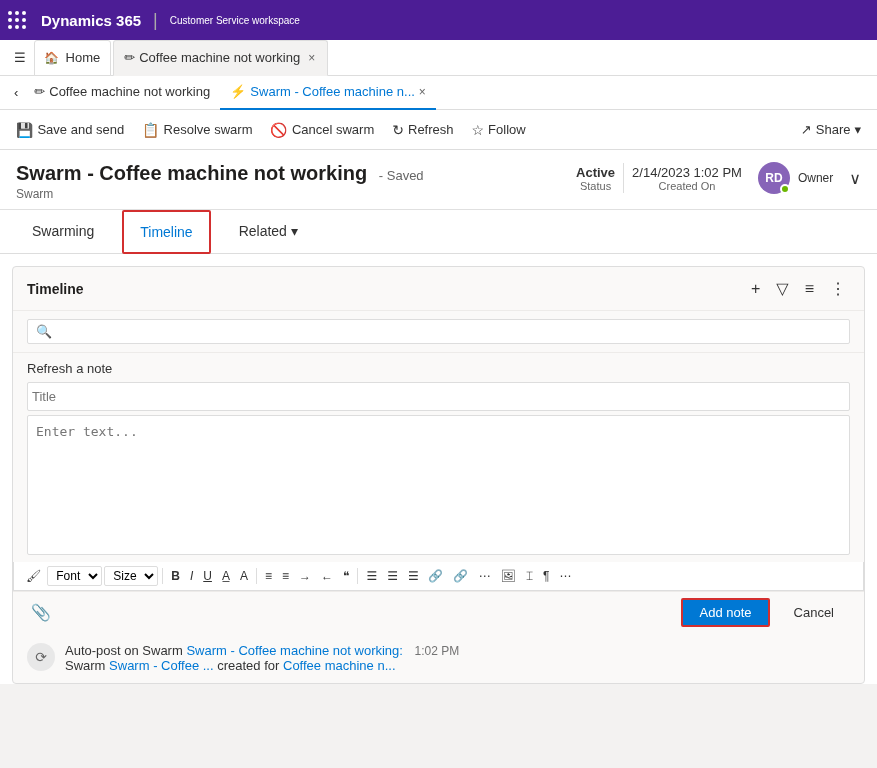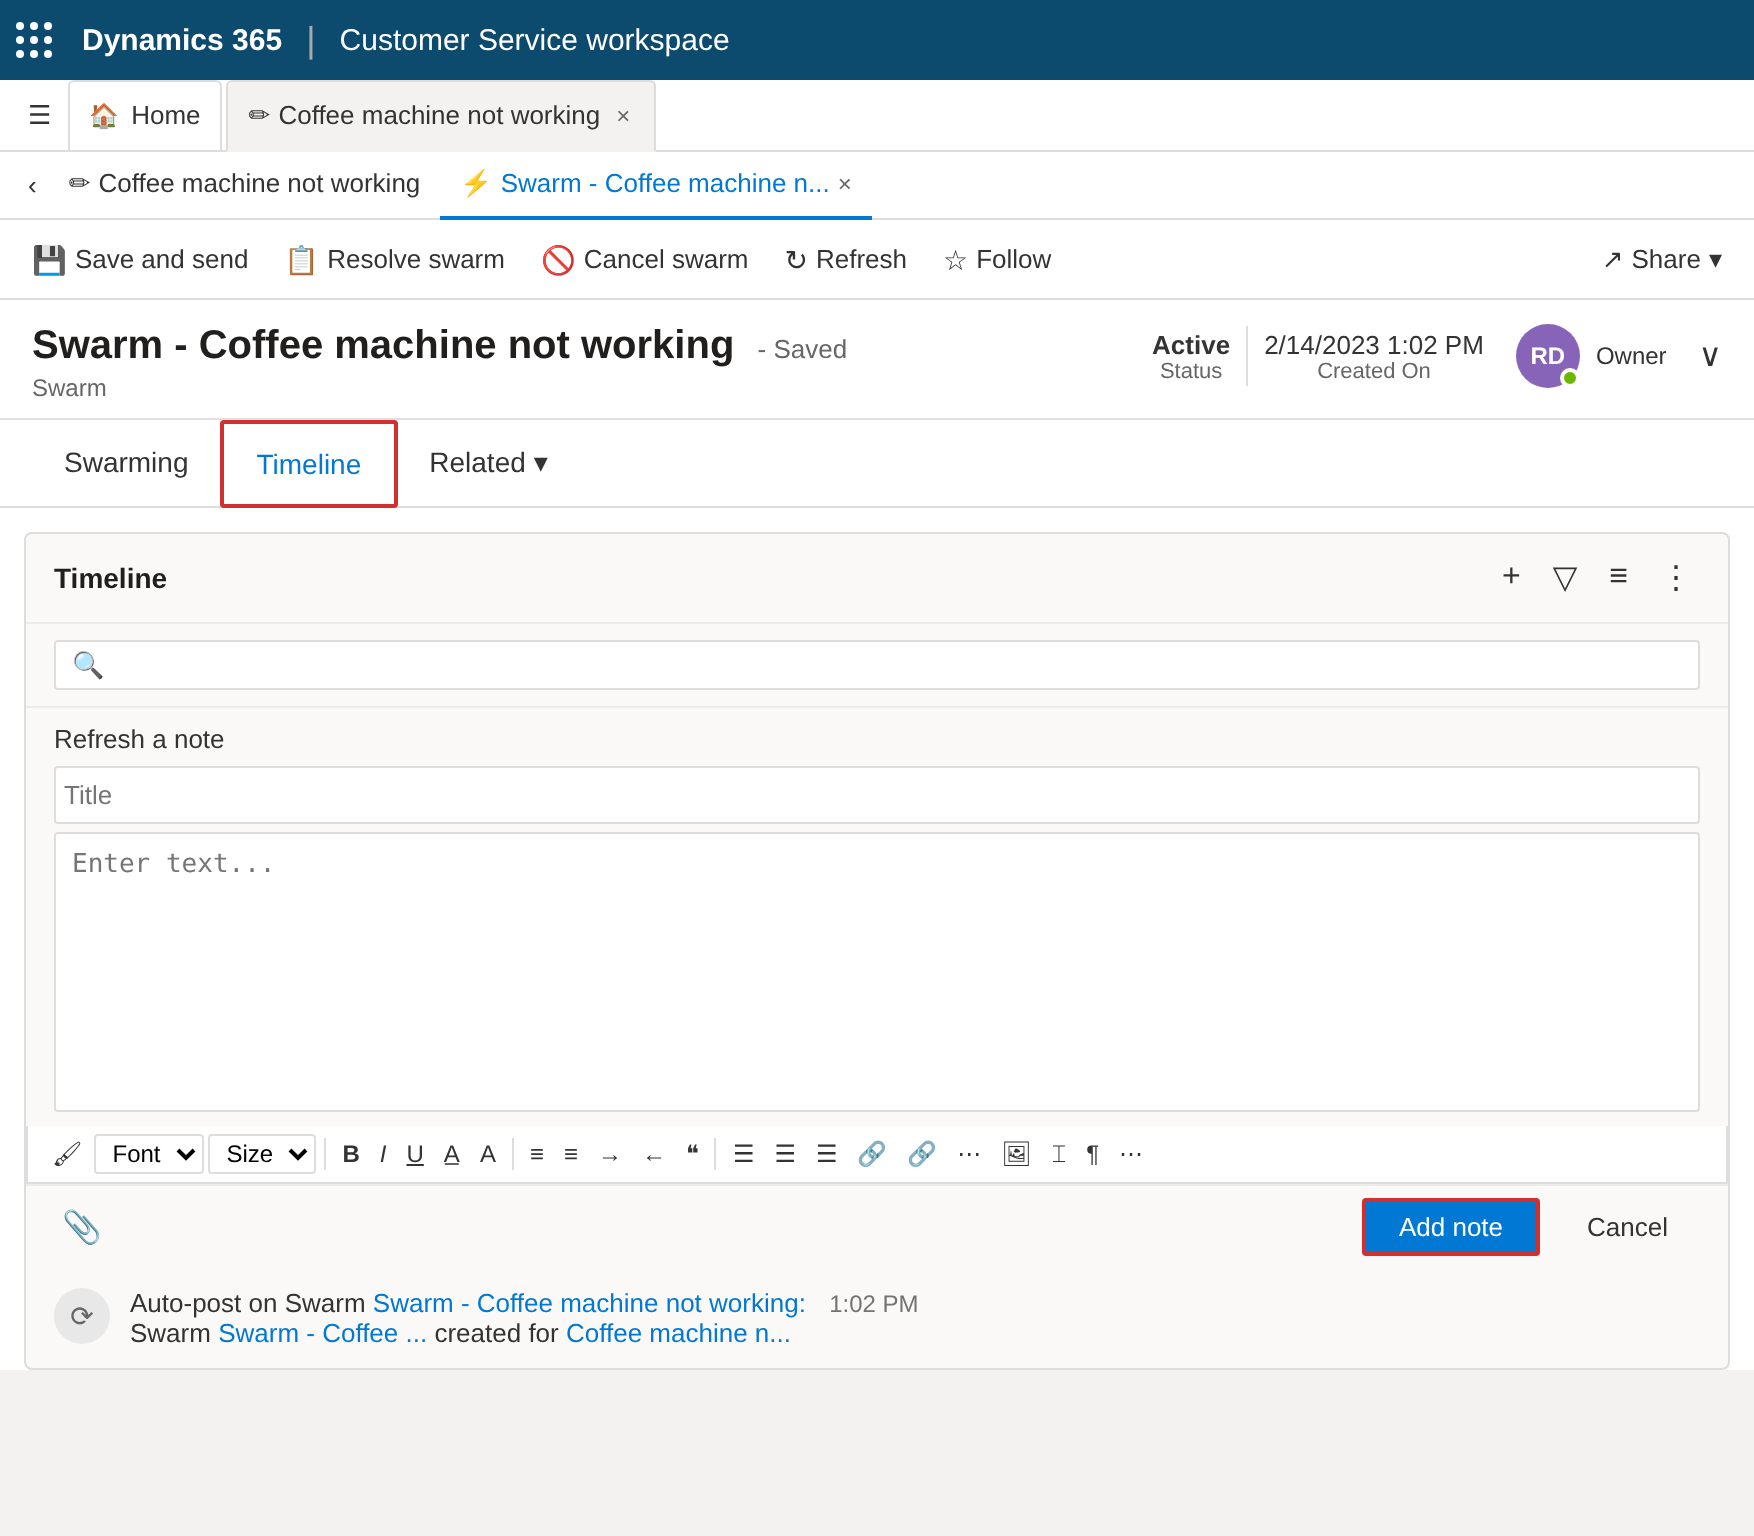--- a/index.html
+++ b/index.html
@@ -7,7 +7,7 @@
 
     
     .top-nav {
-      background: #0c4a6e;
+      background: #4c1d95;
       height: 40px;
       display: flex;
       align-items: center;

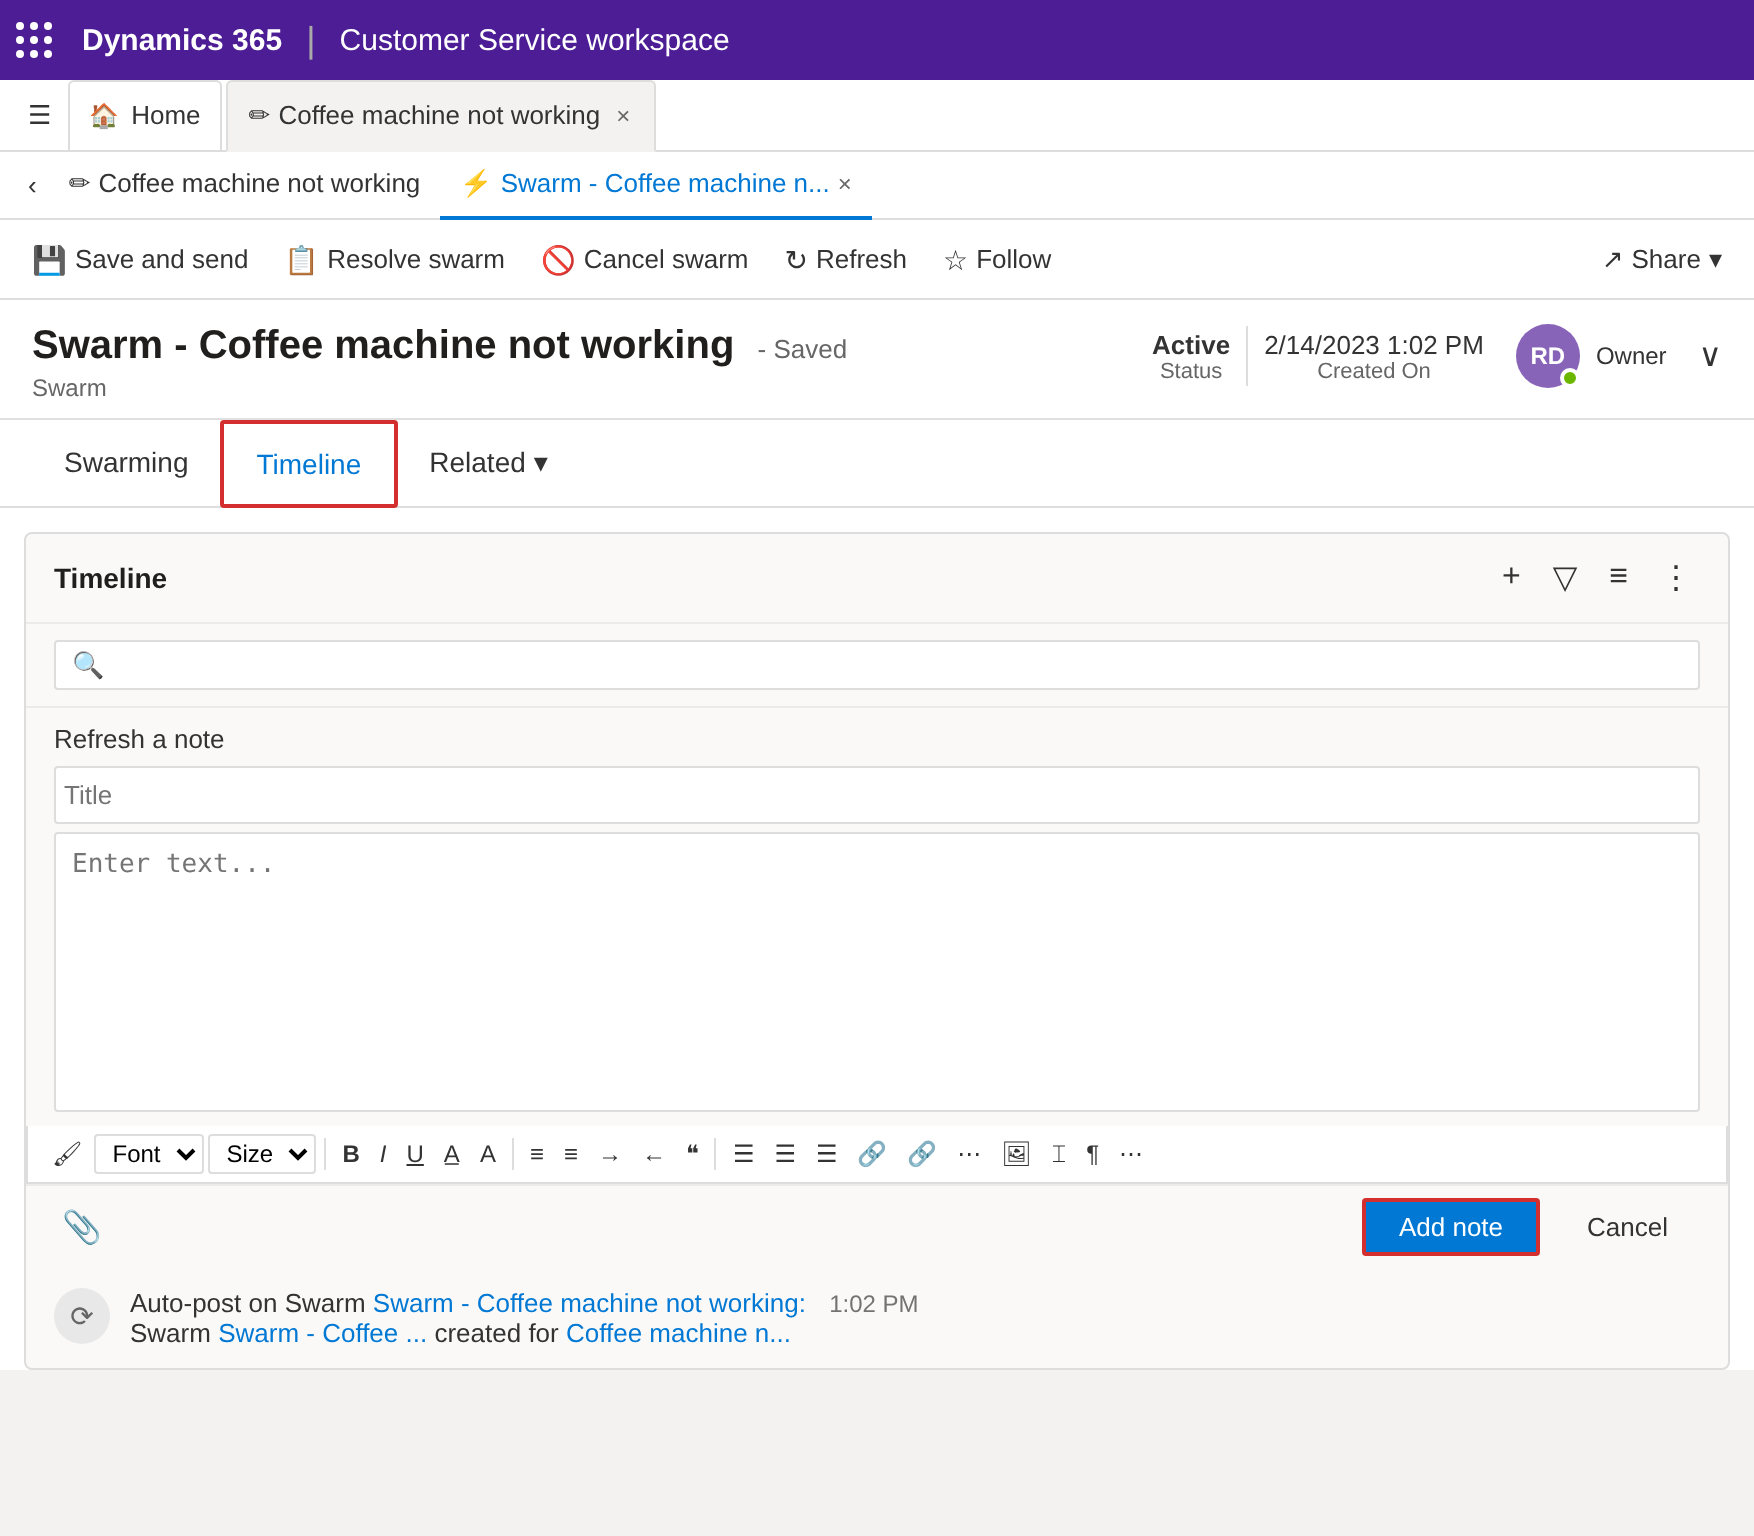--- a/index.html
+++ b/index.html
@@ -26,7 +26,7 @@
     }
     .nav-workspace {
       color: white;
-      font-size: 15px;
+      font-size: 10px;
     }
 
     

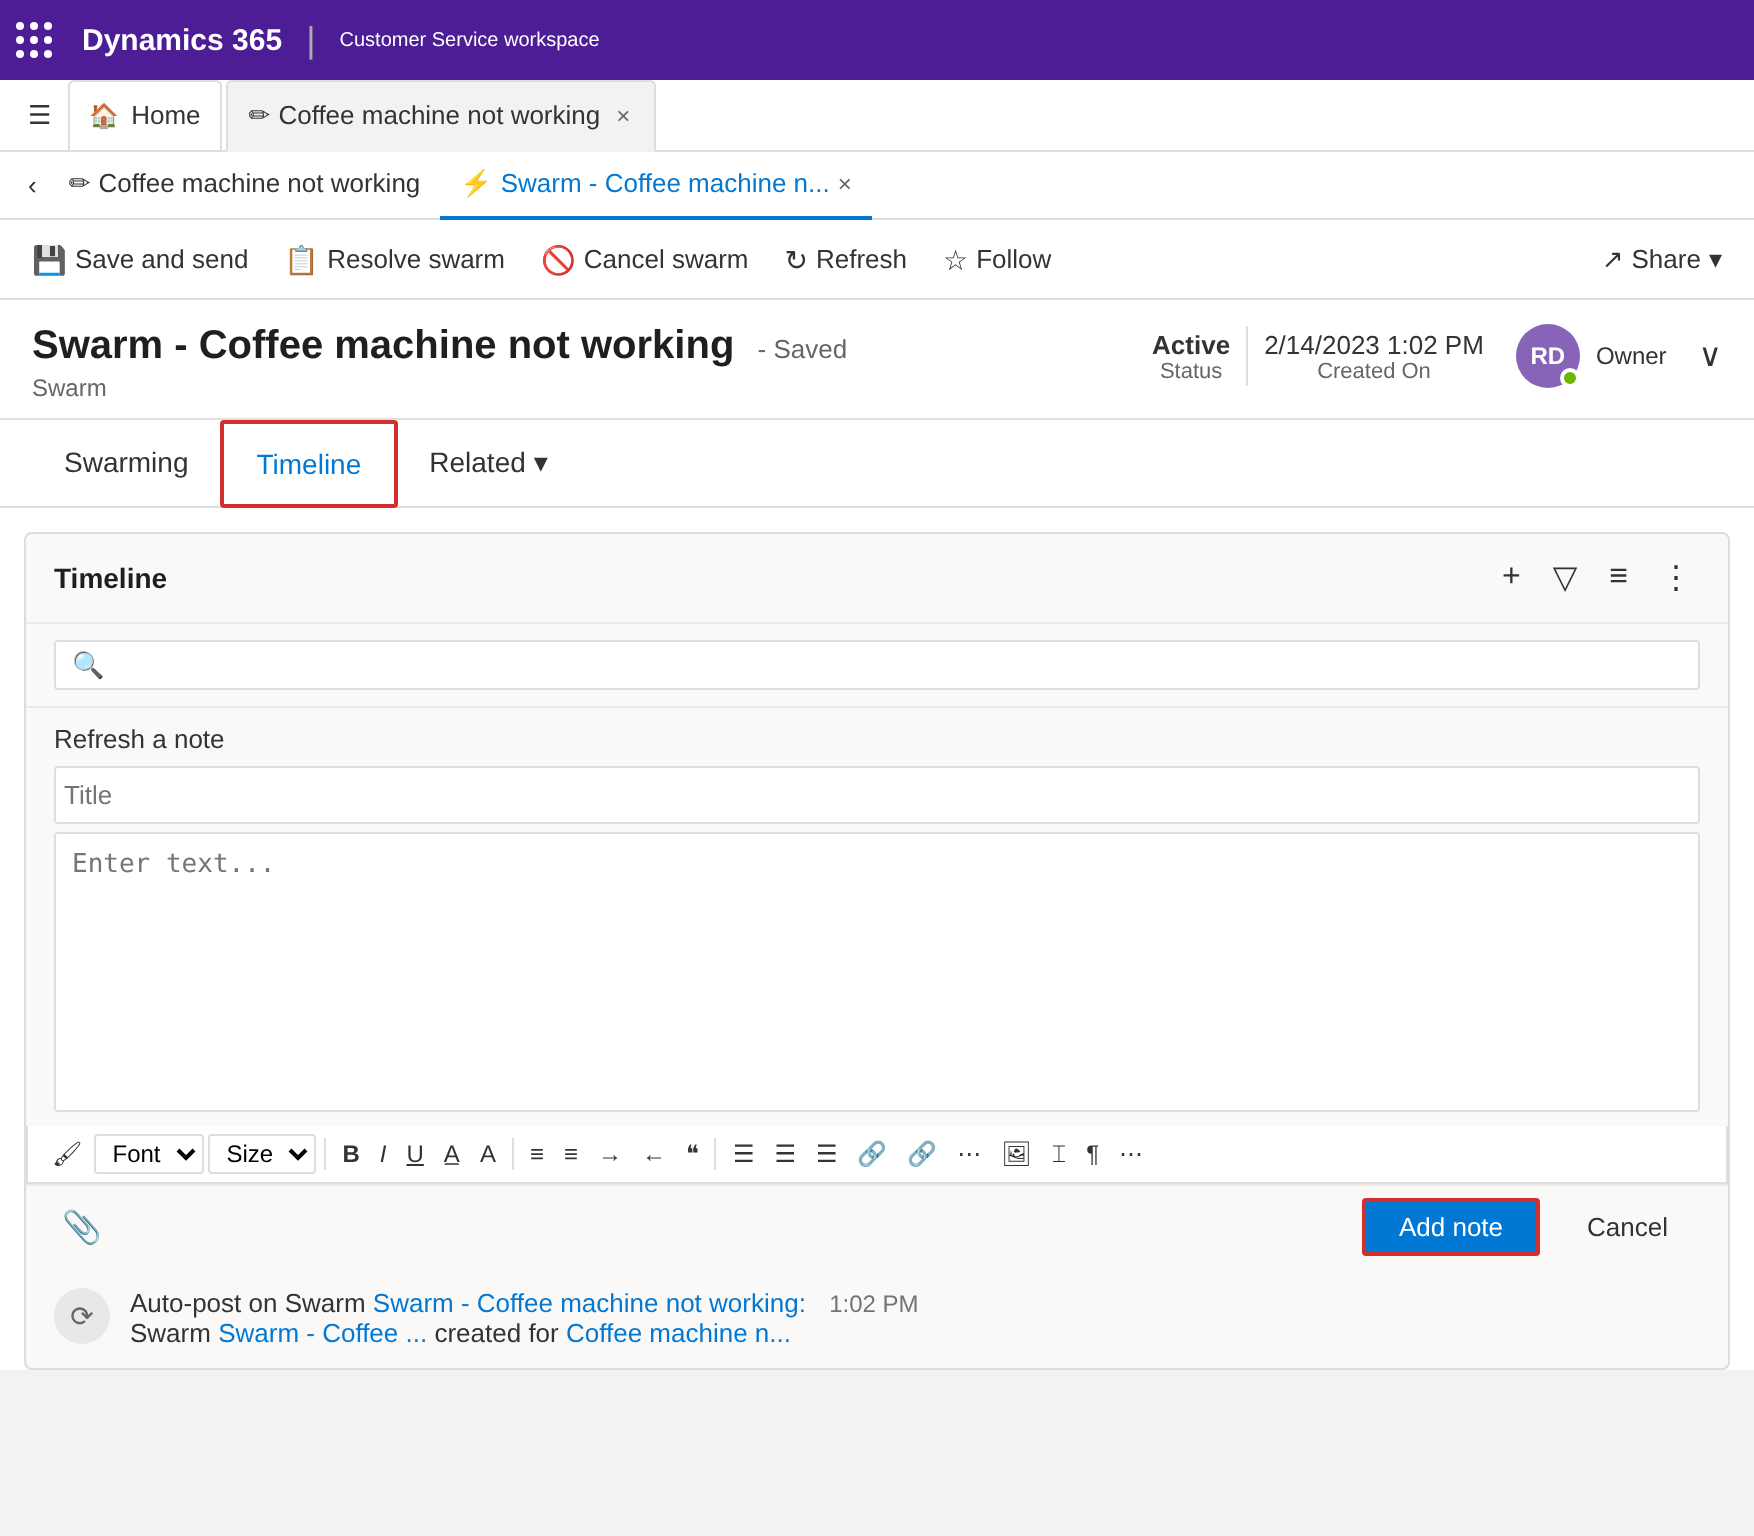--- a/index.html
+++ b/index.html
@@ -225,7 +225,7 @@
       align-items: center;
       padding: 0 16px;
       height: 44px;
-      gap: 0;
+      gap: 12px;
     }
     .nav-tab {
       padding: 0 16px;

